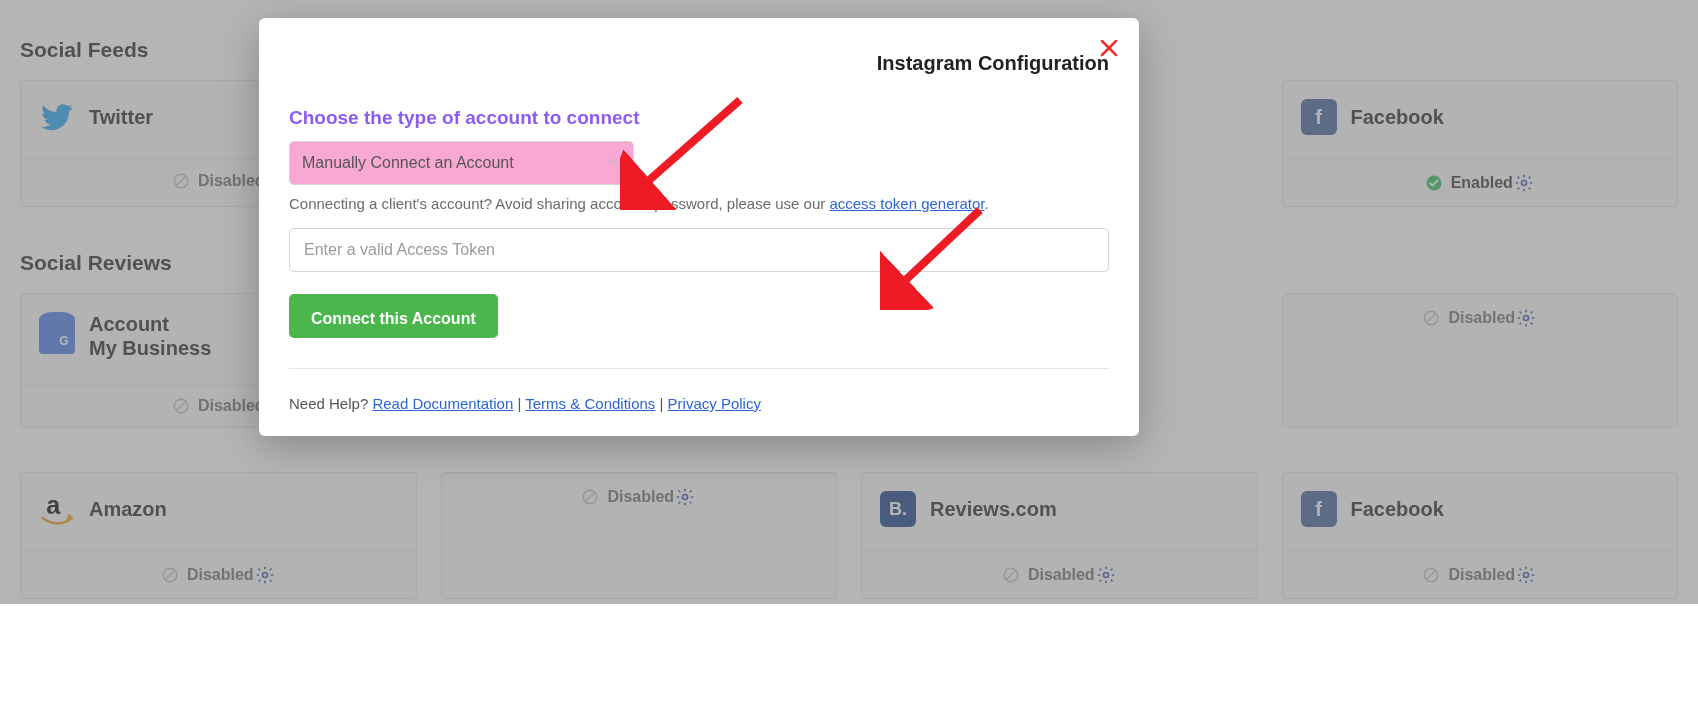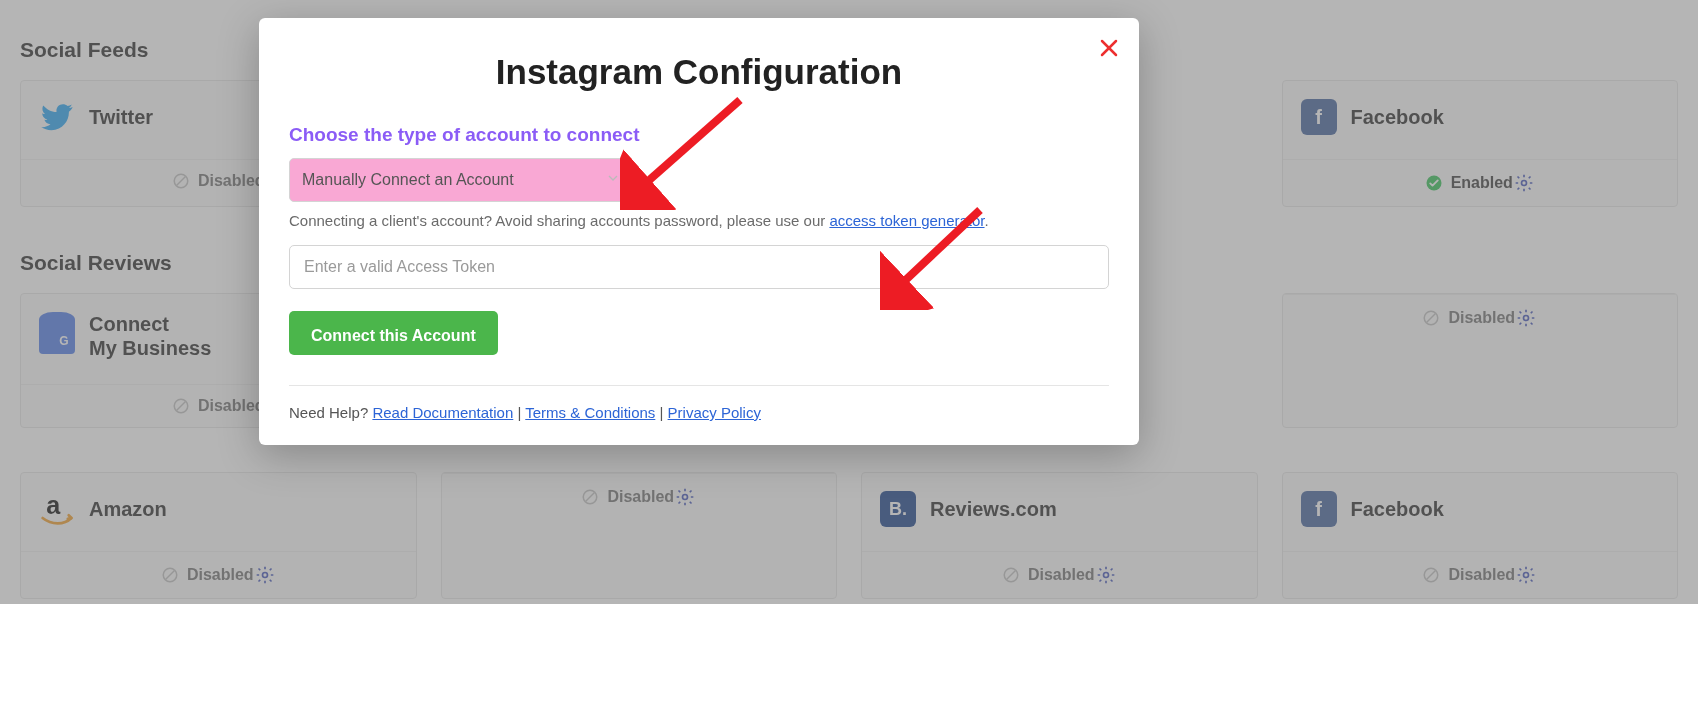--- a/index.html
+++ b/index.html
@@ -55,7 +55,7 @@
     padding: 0 0 24px 0;
   }
   .modal-close { position:absolute; right:18px; top:18px; cursor:pointer; }
-  .modal-title { text-align:center; font-size:35px; font-weight:700; color:#222; padding: 34px 30px 10px; }
+  .modal-title { text-align:right; font-size:20px; font-weight:700; color:#222; padding: 34px 30px 10px; }
   .modal-body { padding: 8px 30px 0; }
   .mlabel { font-size:19px; font-weight:600; color:#8b5cf6; margin: 14px 0 12px; }
   .select {

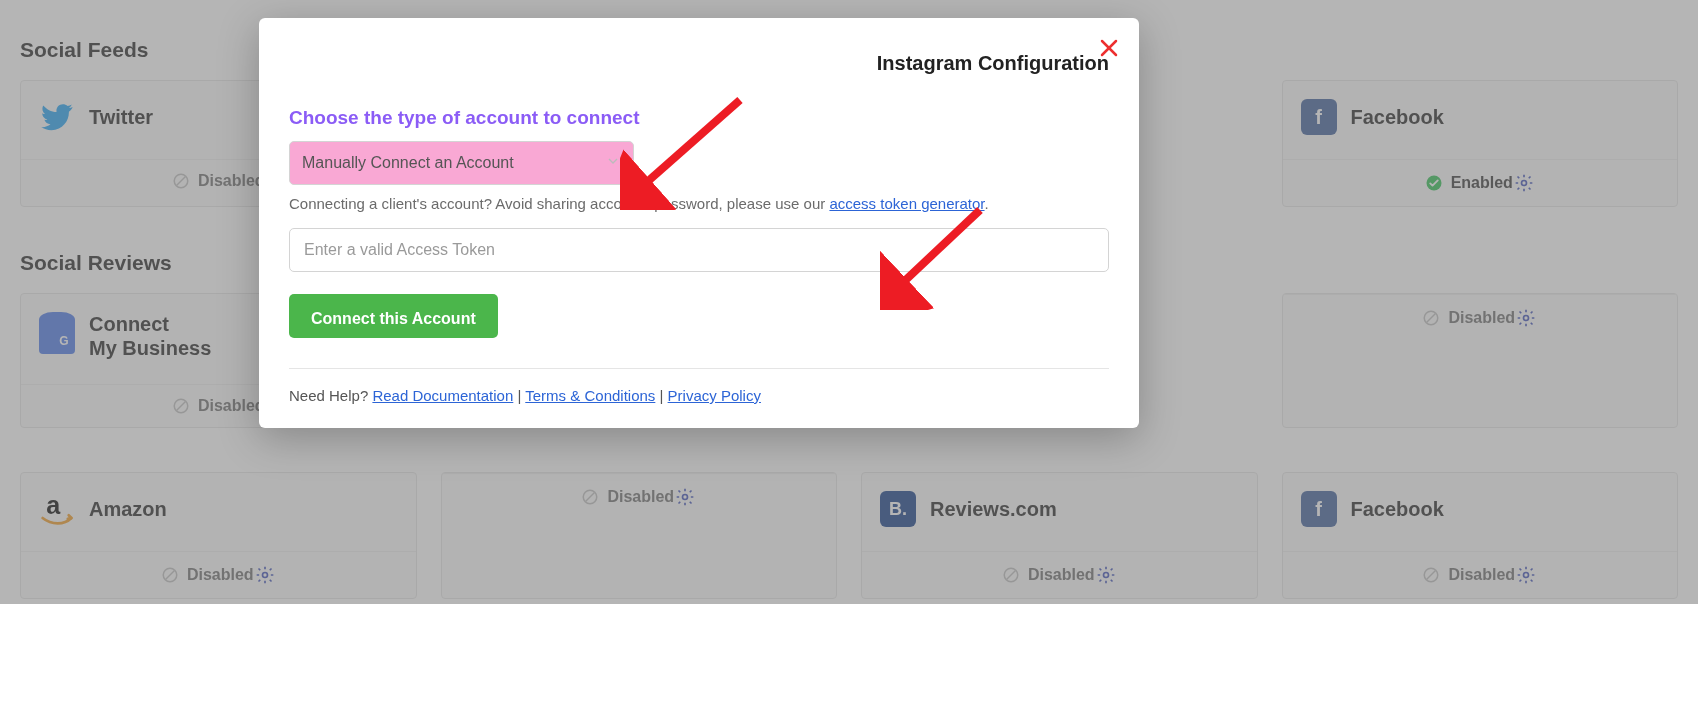--- a/index.html
+++ b/index.html
@@ -167,7 +167,7 @@
                 <span>G</span>
               </span>
             <div class="card-name">
-               <span>Connect</span><span class="sub">My Business</span>
+               <span>Account</span><span class="sub">My Business</span>
             </div>
           </div>
           <div class="card-bottom">

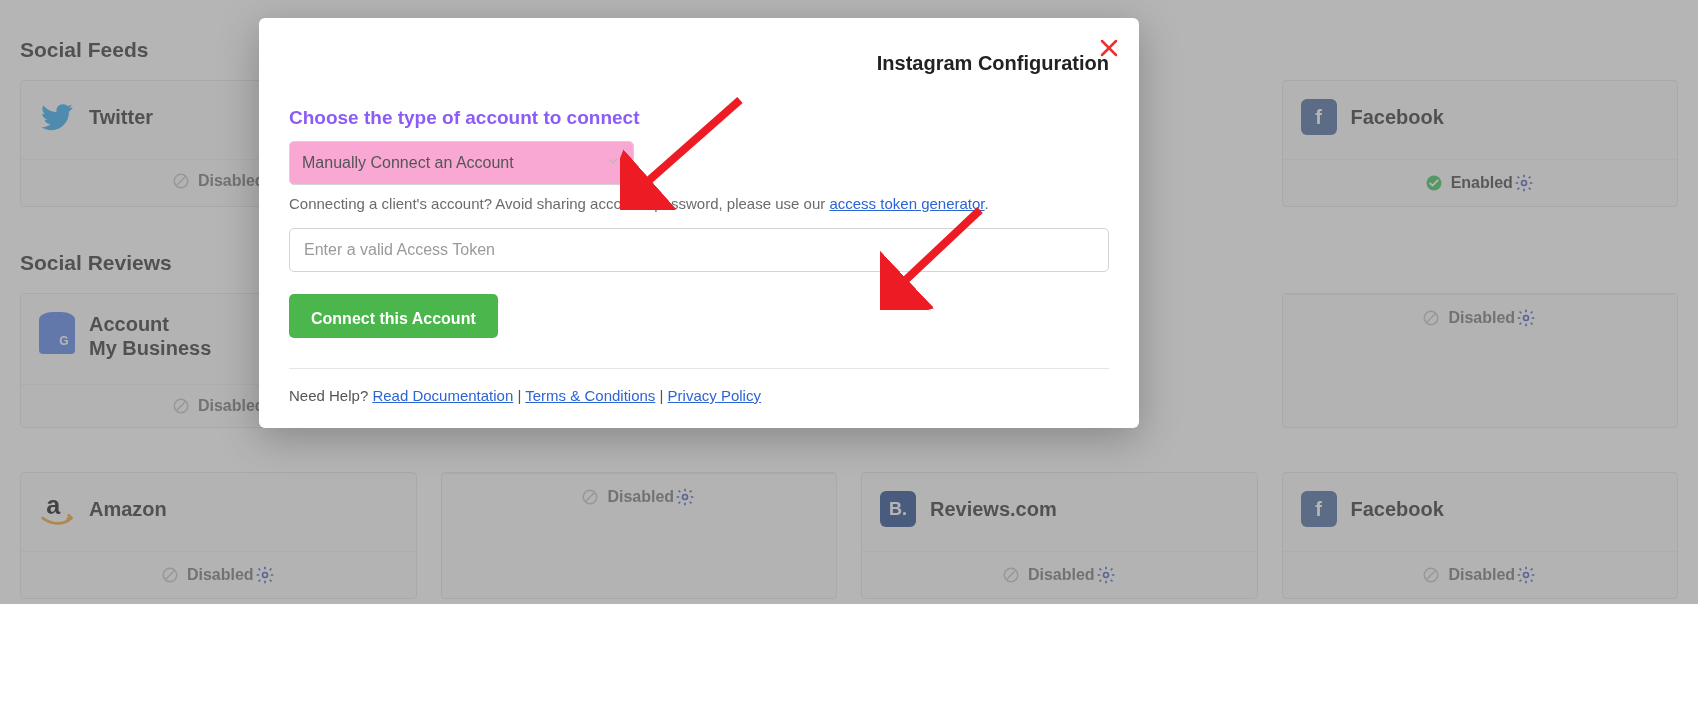--- a/index.html
+++ b/index.html
@@ -80,7 +80,7 @@
     margin-top:22px; background:#4bb64b; color:#fff; border:none; border-radius:5px;
     height:44px; padding:16px 22px; font-size:16px; font-weight:700; cursor:pointer;
   }
-  .mfooter{ margin:30px 30px 0; border-top:1px solid #e5e5e5; padding-top:18px; color:#555; font-size:15px;}
+  .mfooter{ margin:30px 30px 0; border-top:1px solid #e5e5e5; padding-top:26px; color:#555; font-size:15px;}
   .mfooter a{ color:#2c64d6; text-decoration:underline; cursor:pointer;}
 
   

